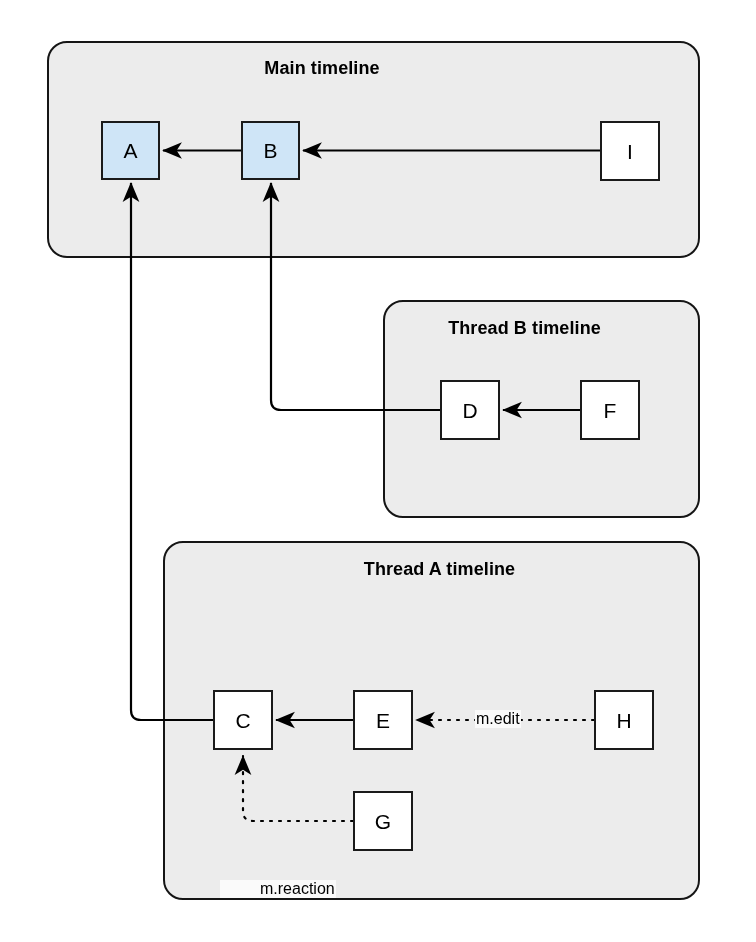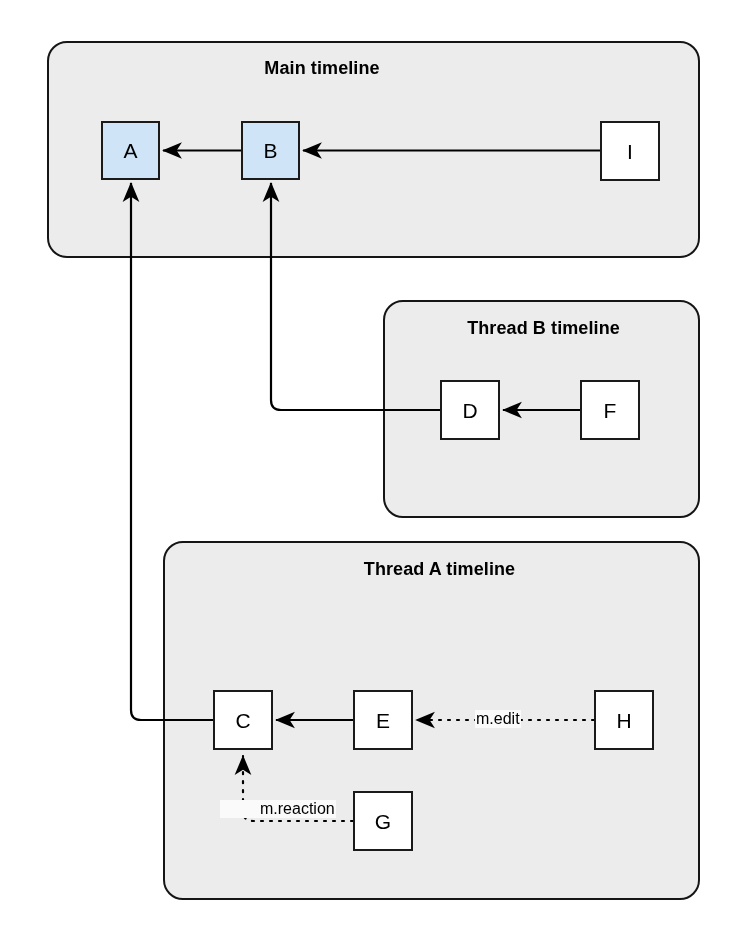--- a/index.html
+++ b/index.html
@@ -74,7 +74,7 @@
   <div class="group-title" style="left:31px; top:58px; width:582px;">Main timeline</div>
 
   <div class="group-box" style="left:383px; top:300px; width:317px; height:218px;"></div>
-  <div class="group-title" style="left:385px; top:318px; width:317px;">Thread B timeline</div>
+  <div class="group-title" style="left:366px; top:318px; width:317px;">Thread B timeline</div>
 
   <div class="group-box" style="left:163px; top:541px; width:537px; height:359px;"></div>
   <div class="group-title" style="left:163px; top:559px; width:537px;padding-left:8px;">Thread A timeline</div>

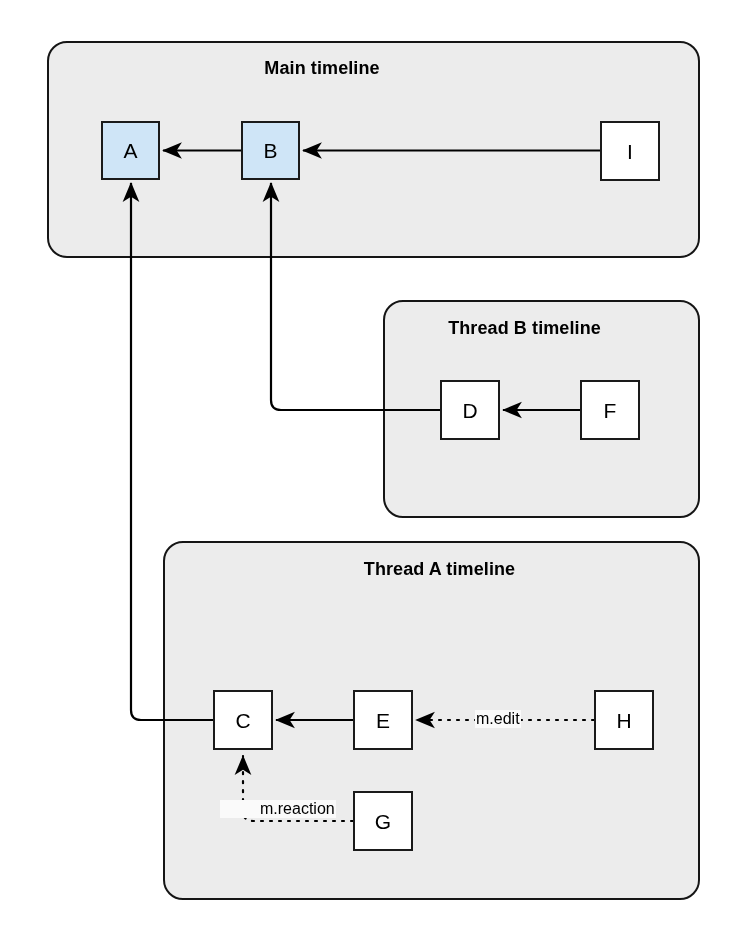--- a/index.html
+++ b/index.html
@@ -157,7 +157,7 @@
 
   <div class="edge-label" style="left:475px; top:710px;">m.edit</div>
 
-  <div class="edge-label" style="left:220px; top:800px;padding-left:40px;">m.reaction</div>
+  <div class="edge-label" style="left:220px; top:880px;padding-left:40px;">m.reaction</div>
 
 </div>
 

